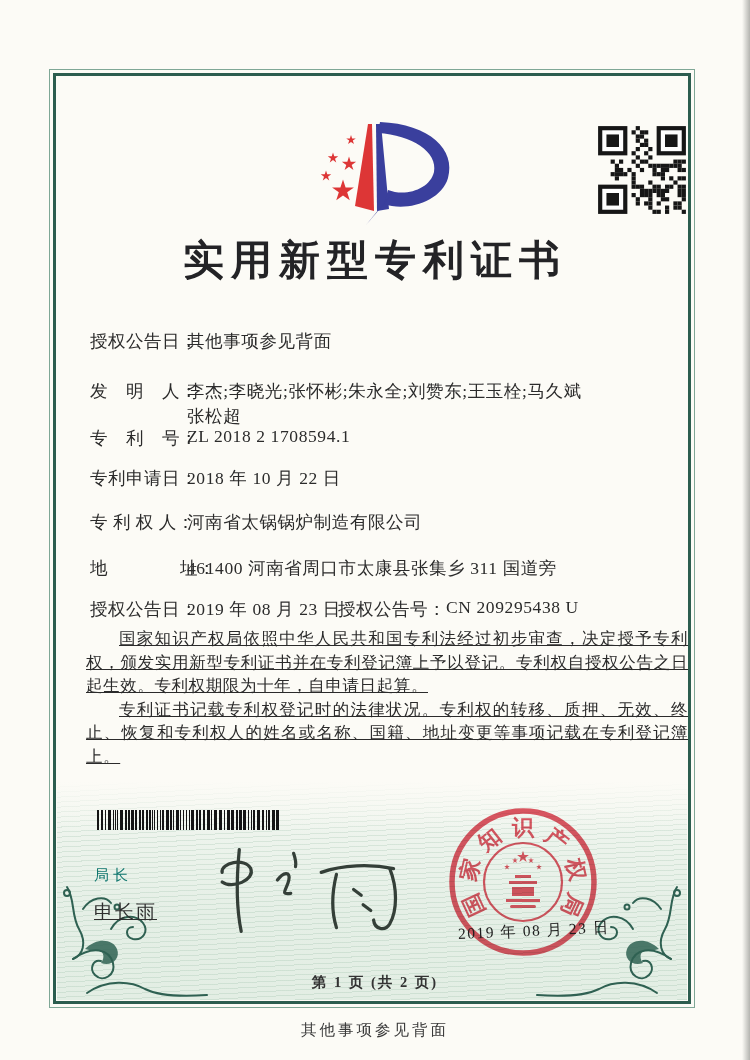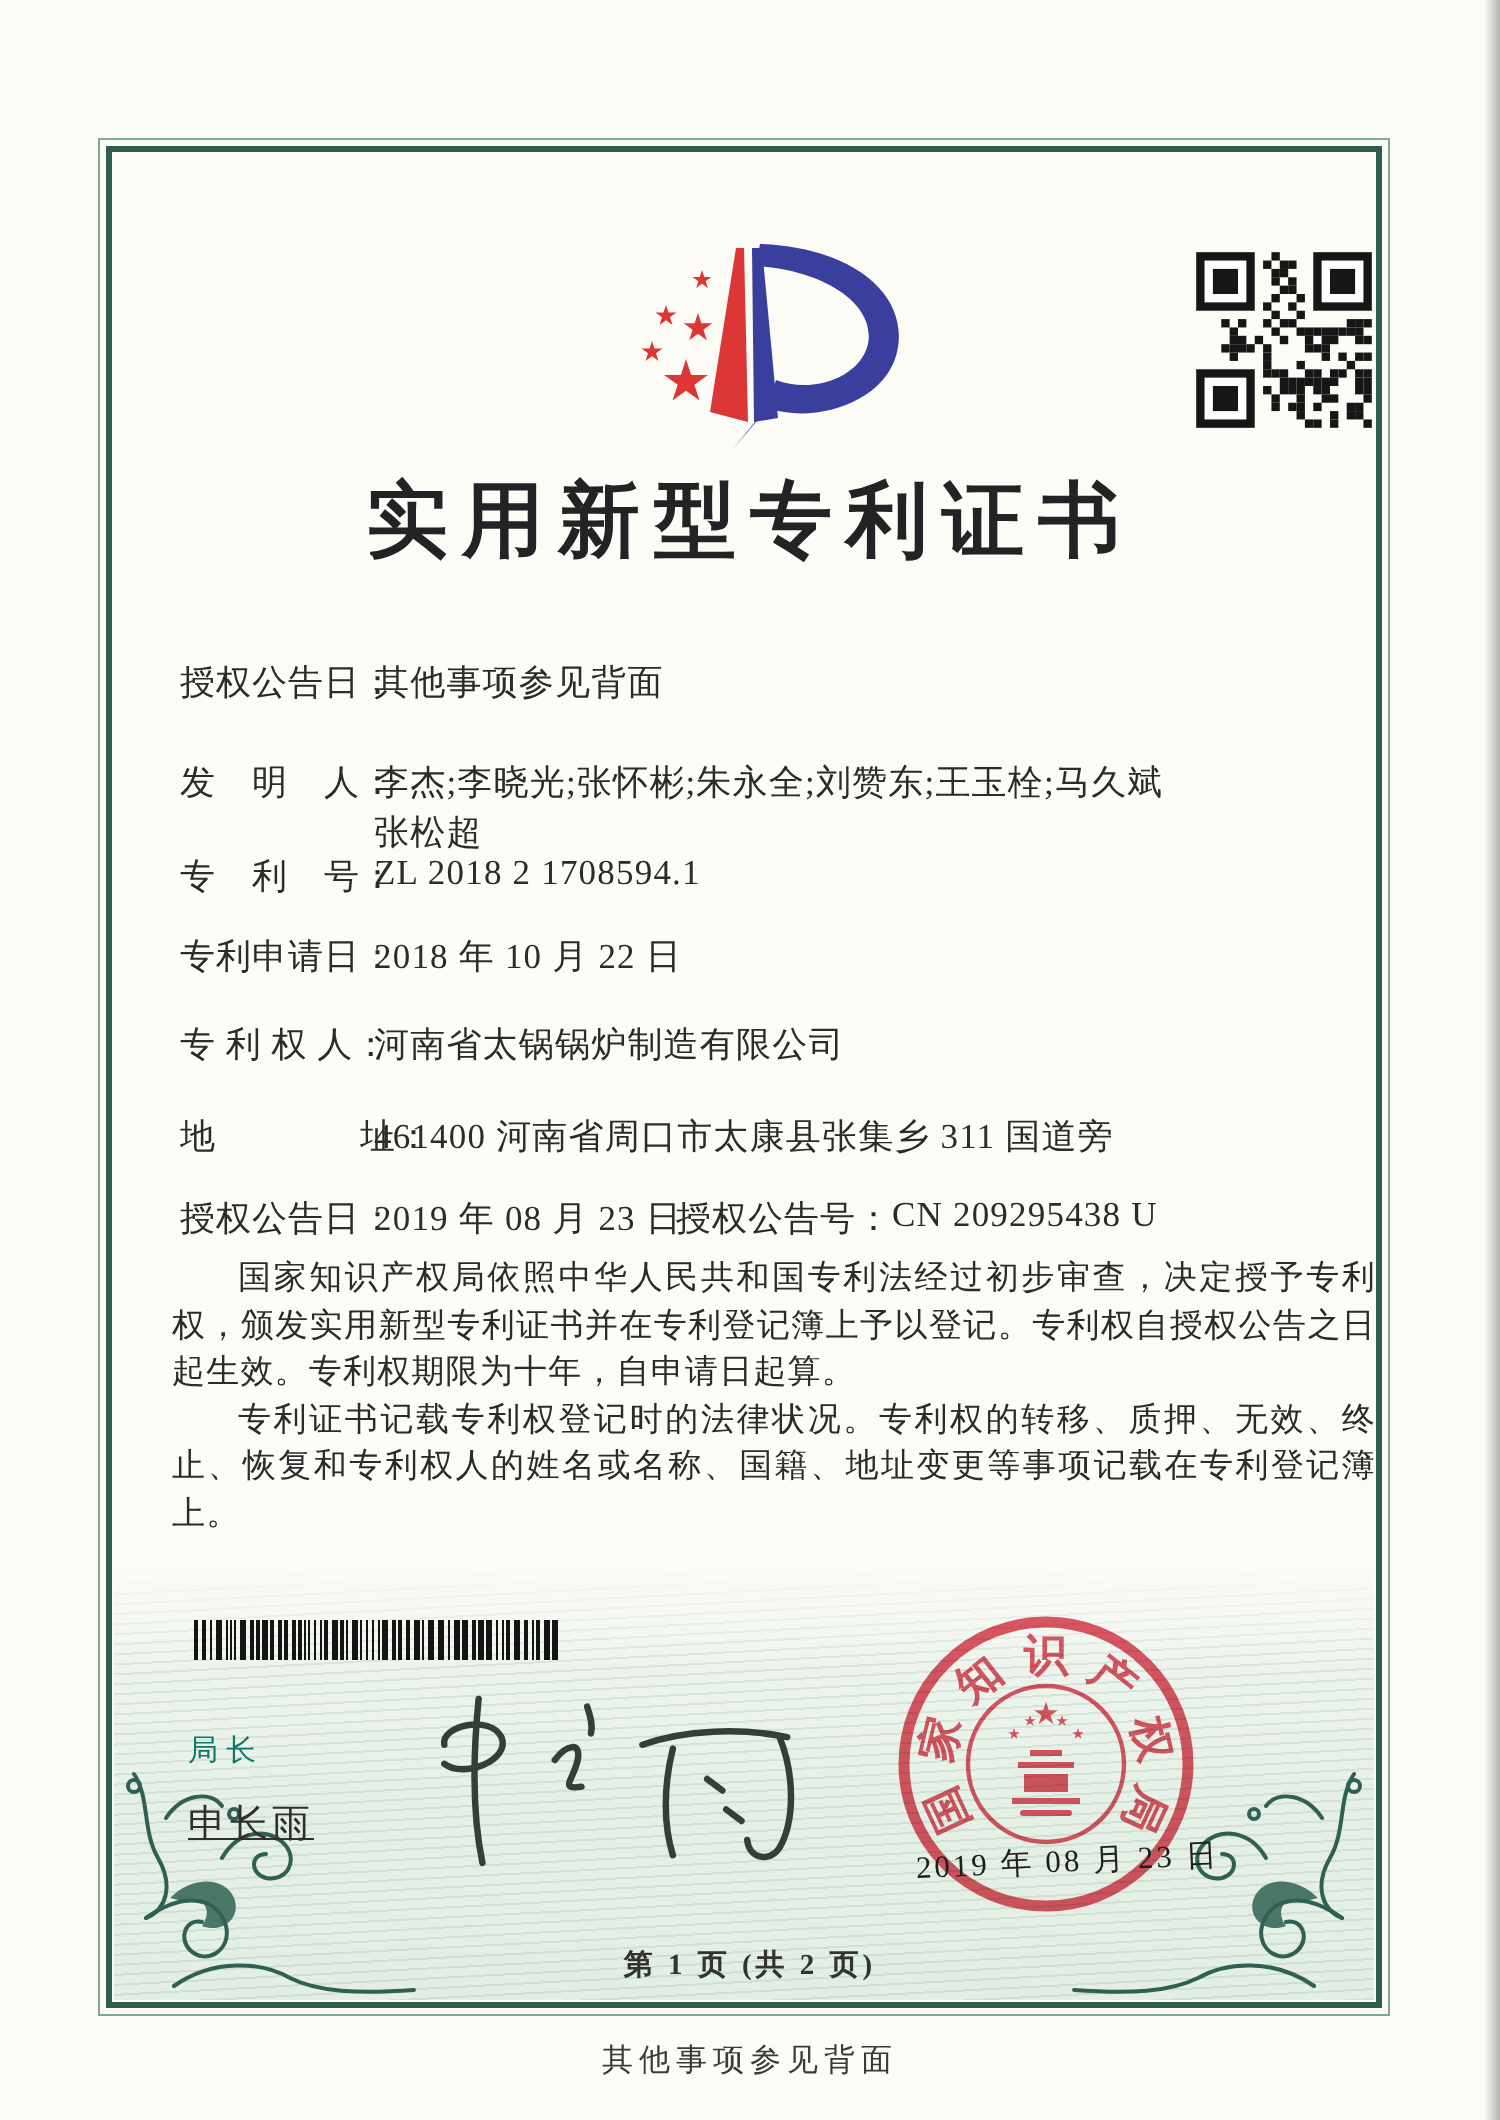--- a/index.html
+++ b/index.html
@@ -44,7 +44,7 @@
   .lbl2 { position:absolute; left:338px; white-space:nowrap; letter-spacing:.5px; }
   .val2 { position:absolute; left:446px; white-space:nowrap; letter-spacing:.6px; }
 
-  .paras { left:86px; top:627px; width:602px; text-align:justify; font-size:16.5px; letter-spacing:.6px; }
+  .paras { left:86px; top:627px; width:602px; text-align:justify; font-size:16.5px; letter-spacing:.6px;text-decoration:underline; }
   .paras p { text-indent:2em; line-height:23.6px; }
 
   .barcode   { left:97px; top:810px; }

